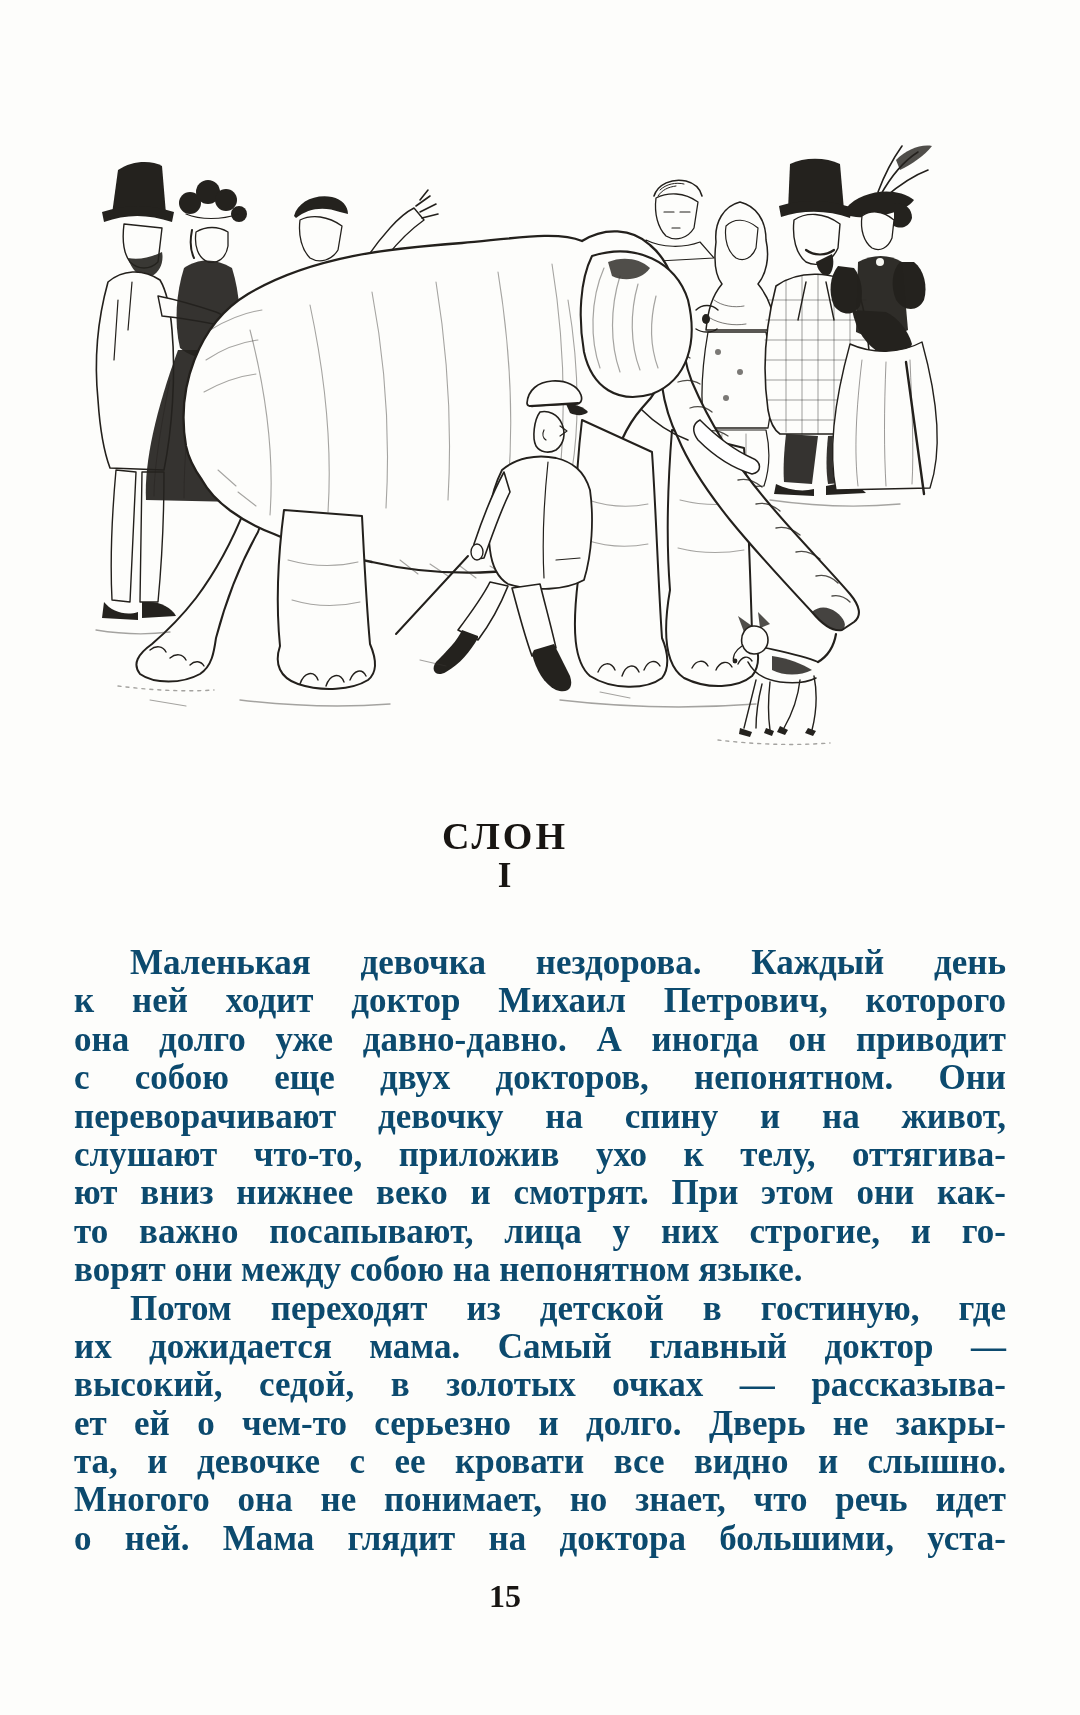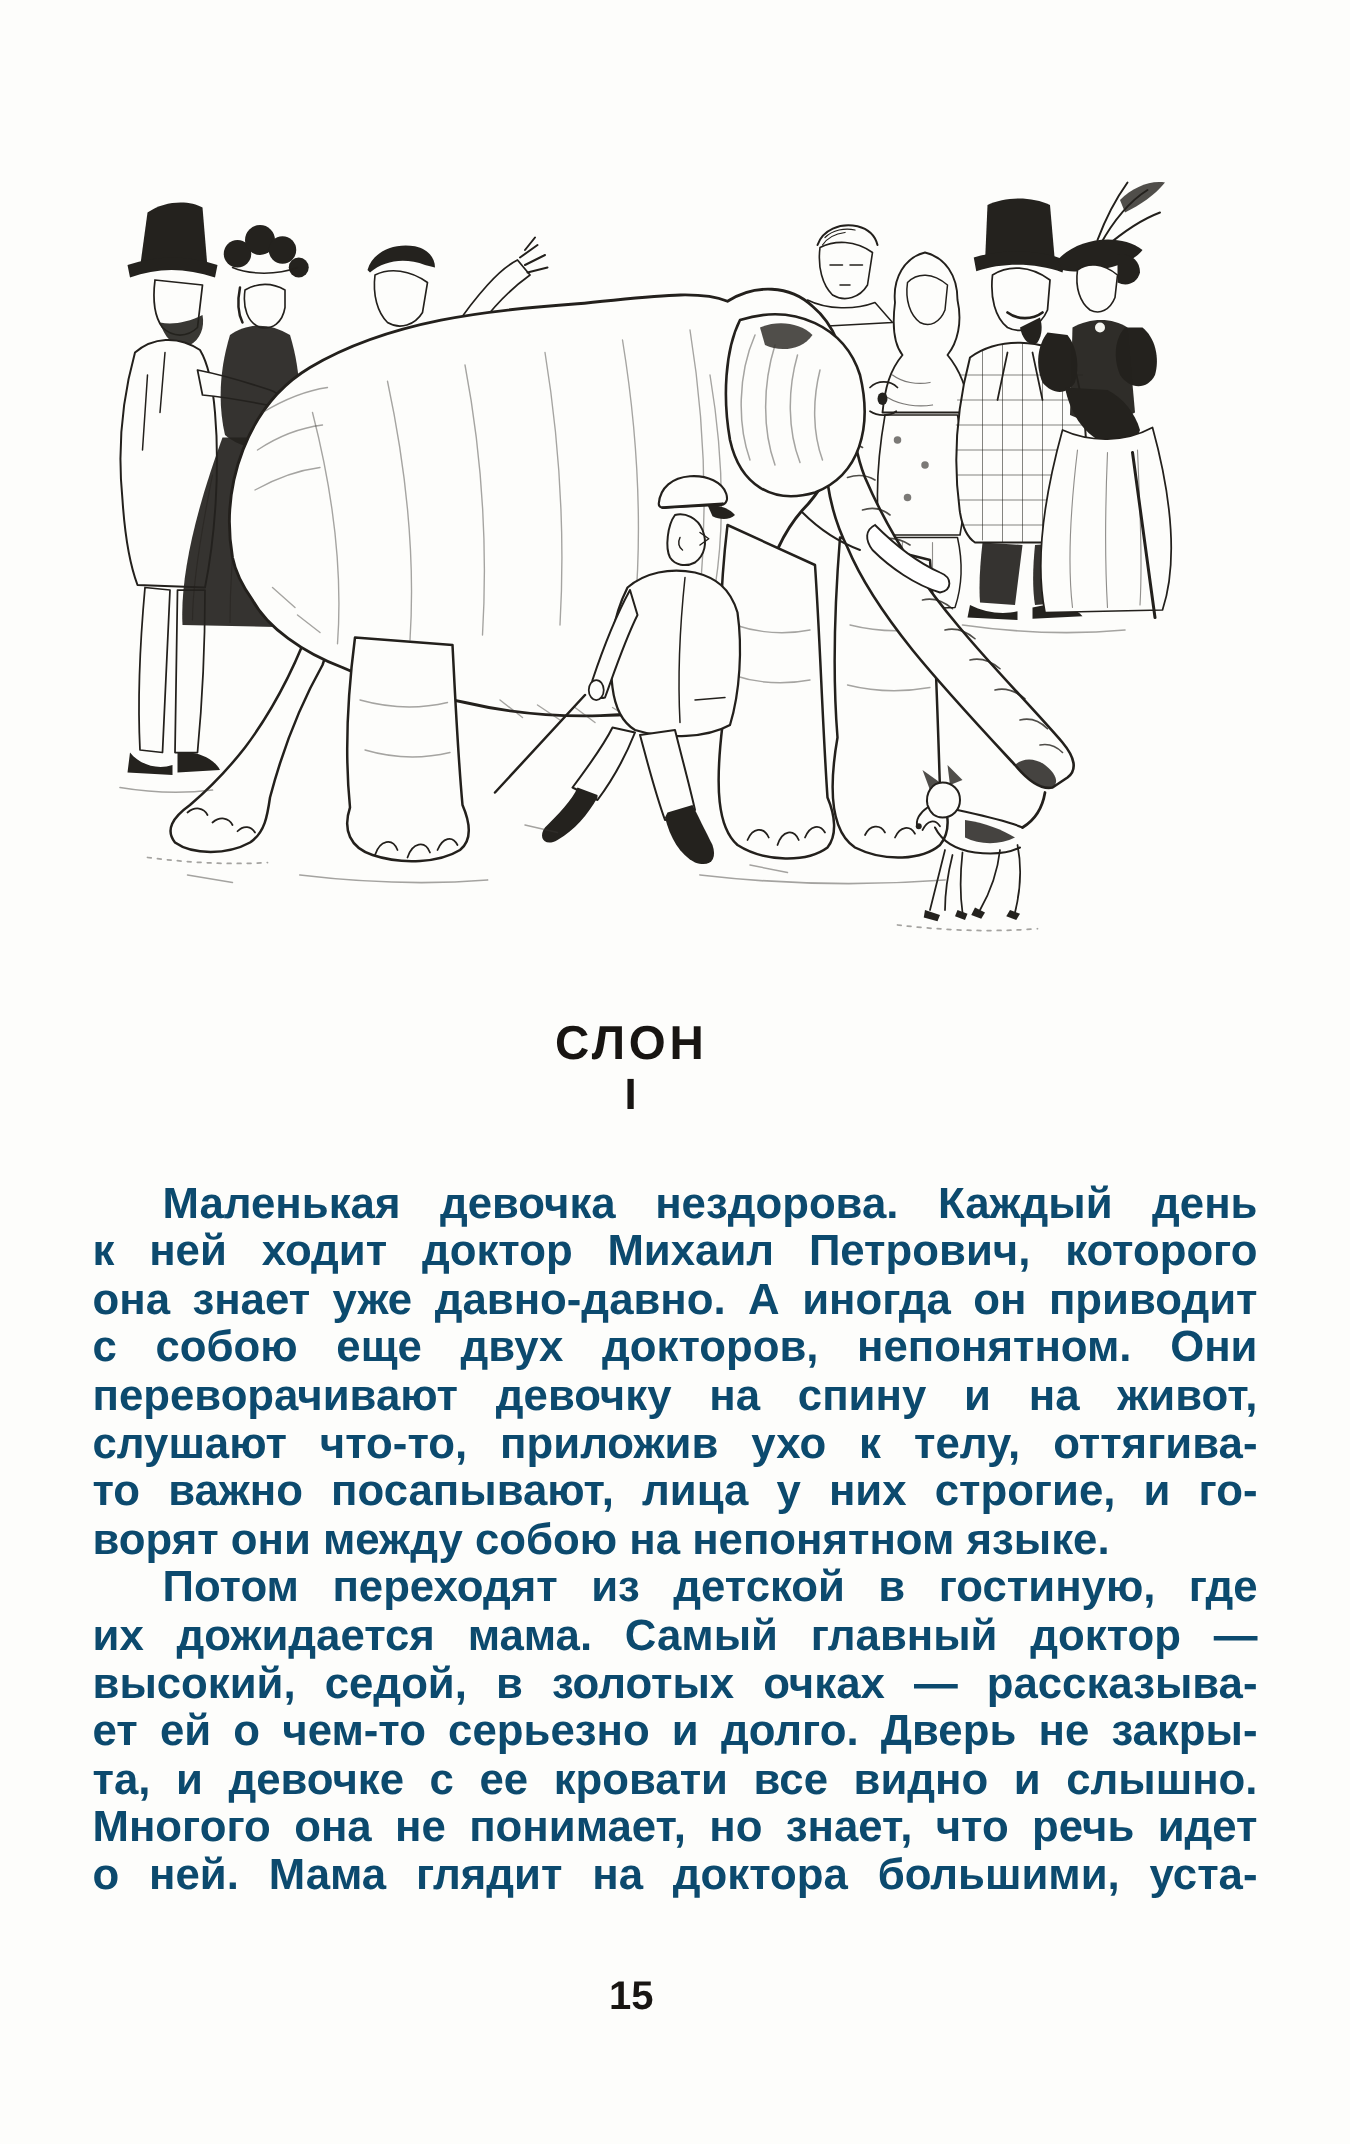--- a/index.html
+++ b/index.html
@@ -6,7 +6,7 @@
   .page{
     position:relative;width:1080px;height:1715px;margin:0 auto;
     background:#fdfdfb;overflow:hidden;
-    font-family:Liberation Sans, sans-serif;color:#181512;
+    font-family:Liberation Serif, serif;color:#181512;
   }
   .illustration{position:absolute;left:0;top:0;}
   .centered{position:absolute;left:0;width:1010px;text-align:center;}

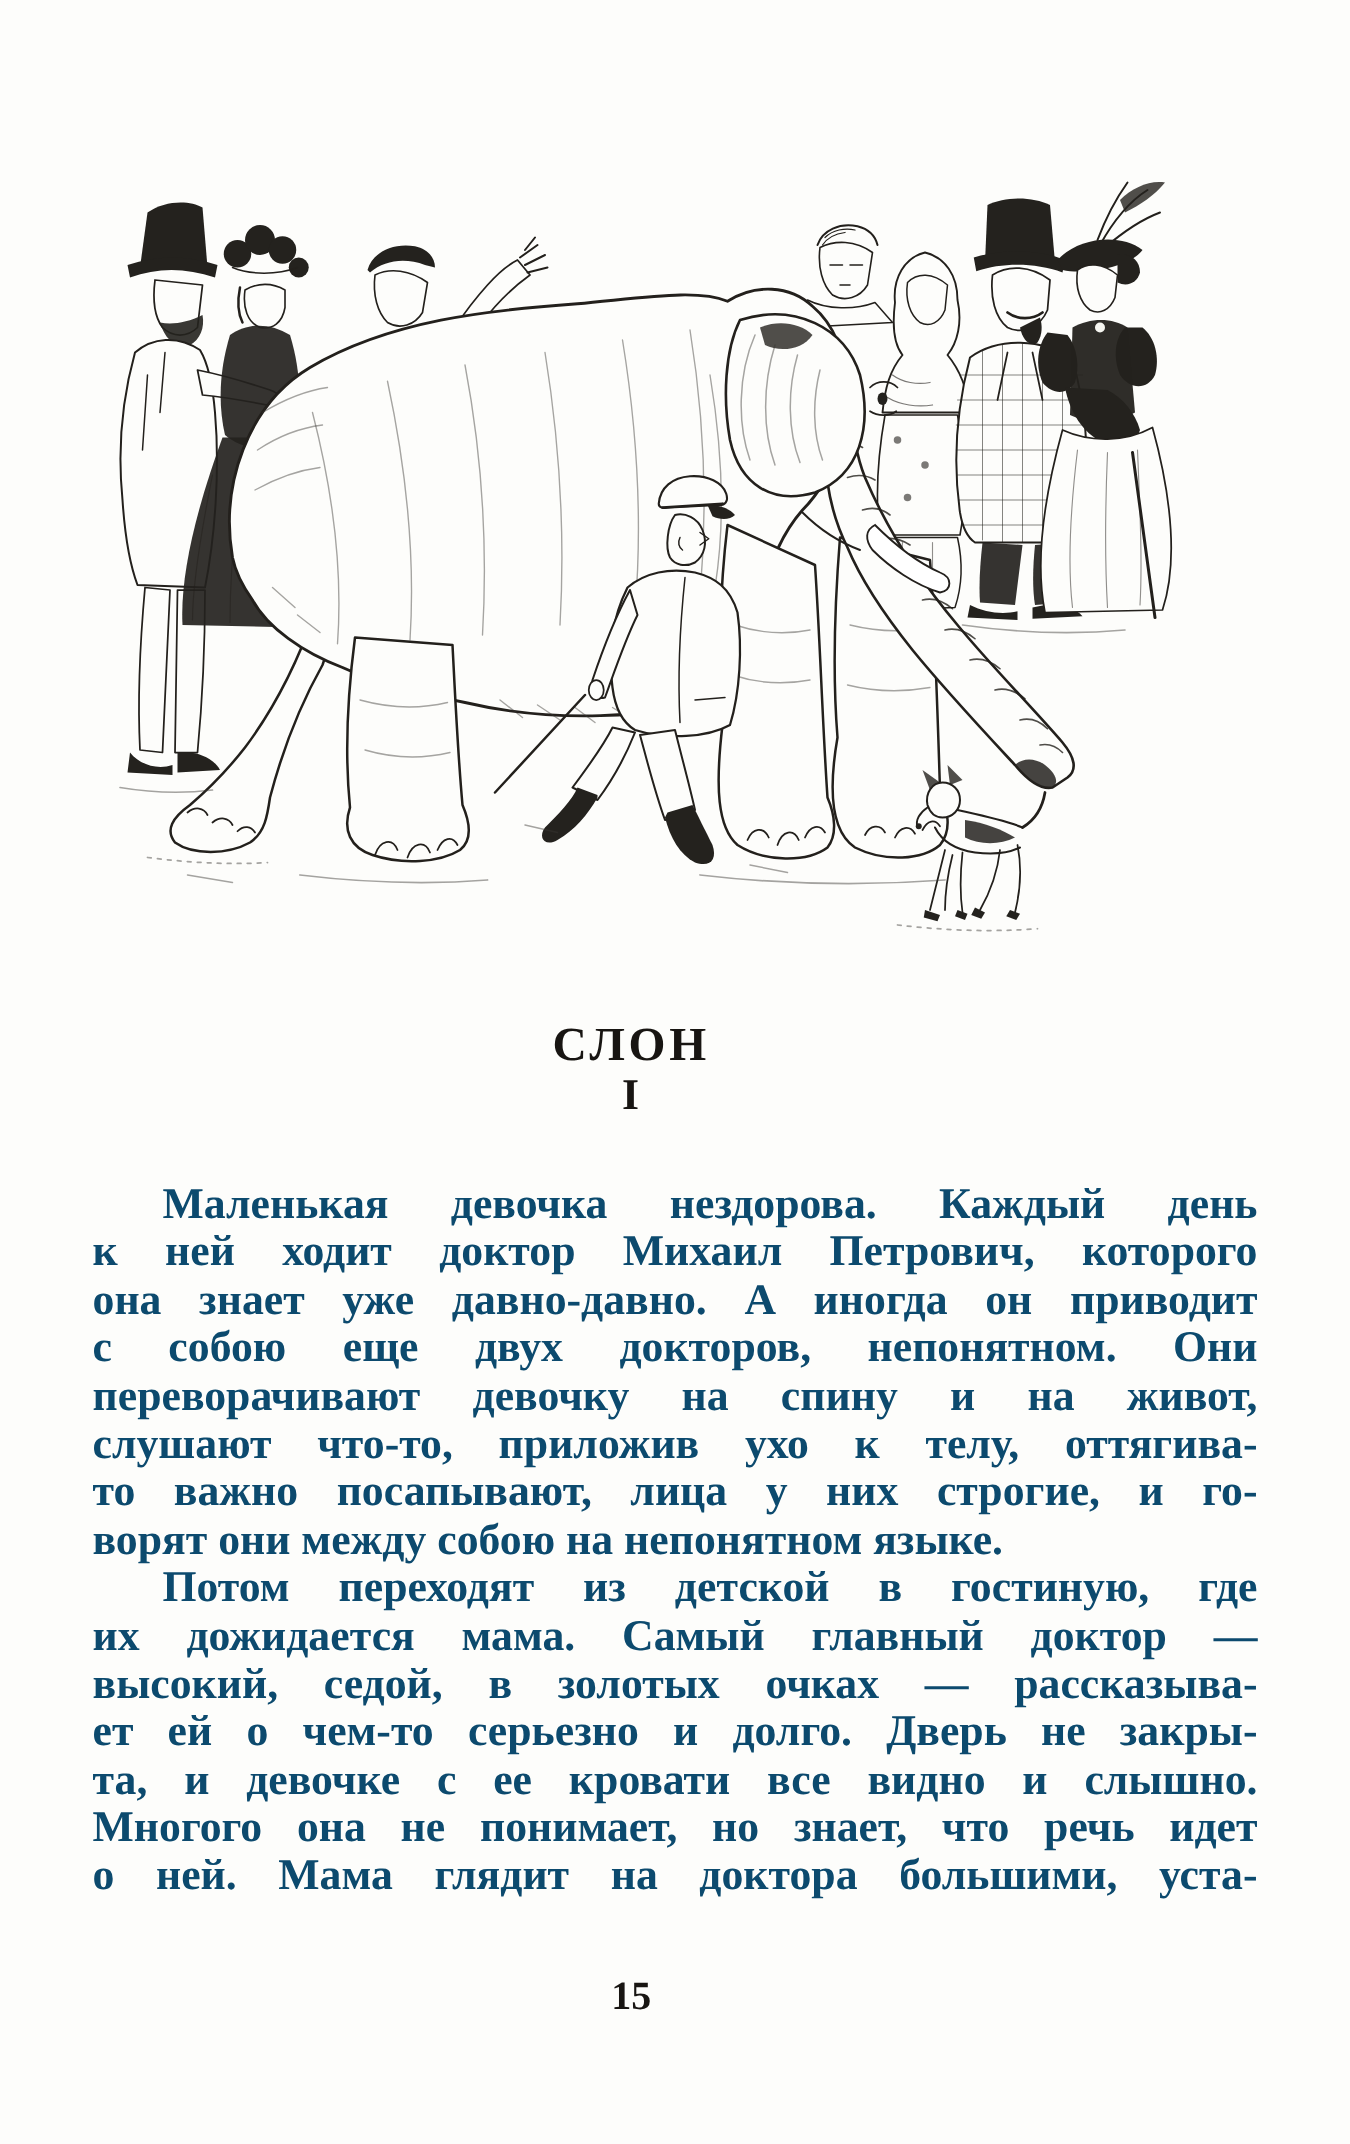--- a/index.html
+++ b/index.html
@@ -206,7 +206,7 @@
   <div class="text-block" id="text-block">
       <div class="line indent">Маленькая девочка нездорова. Каждый день</div>
       <div class="line">к ней ходит доктор Михаил Петрович, которого</div>
-      <div class="line">она знает уже давно-давно. А иногда он приводит</div>
+      <div class="line">она долго уже давно-давно. А иногда он приводит</div>
       <div class="line">с собою еще двух докторов, непонятном. Они</div>
       <div class="line">переворачивают девочку на спину и на живот,</div>
       <div class="line">слушают что-то, приложив ухо к телу, оттягива-</div>

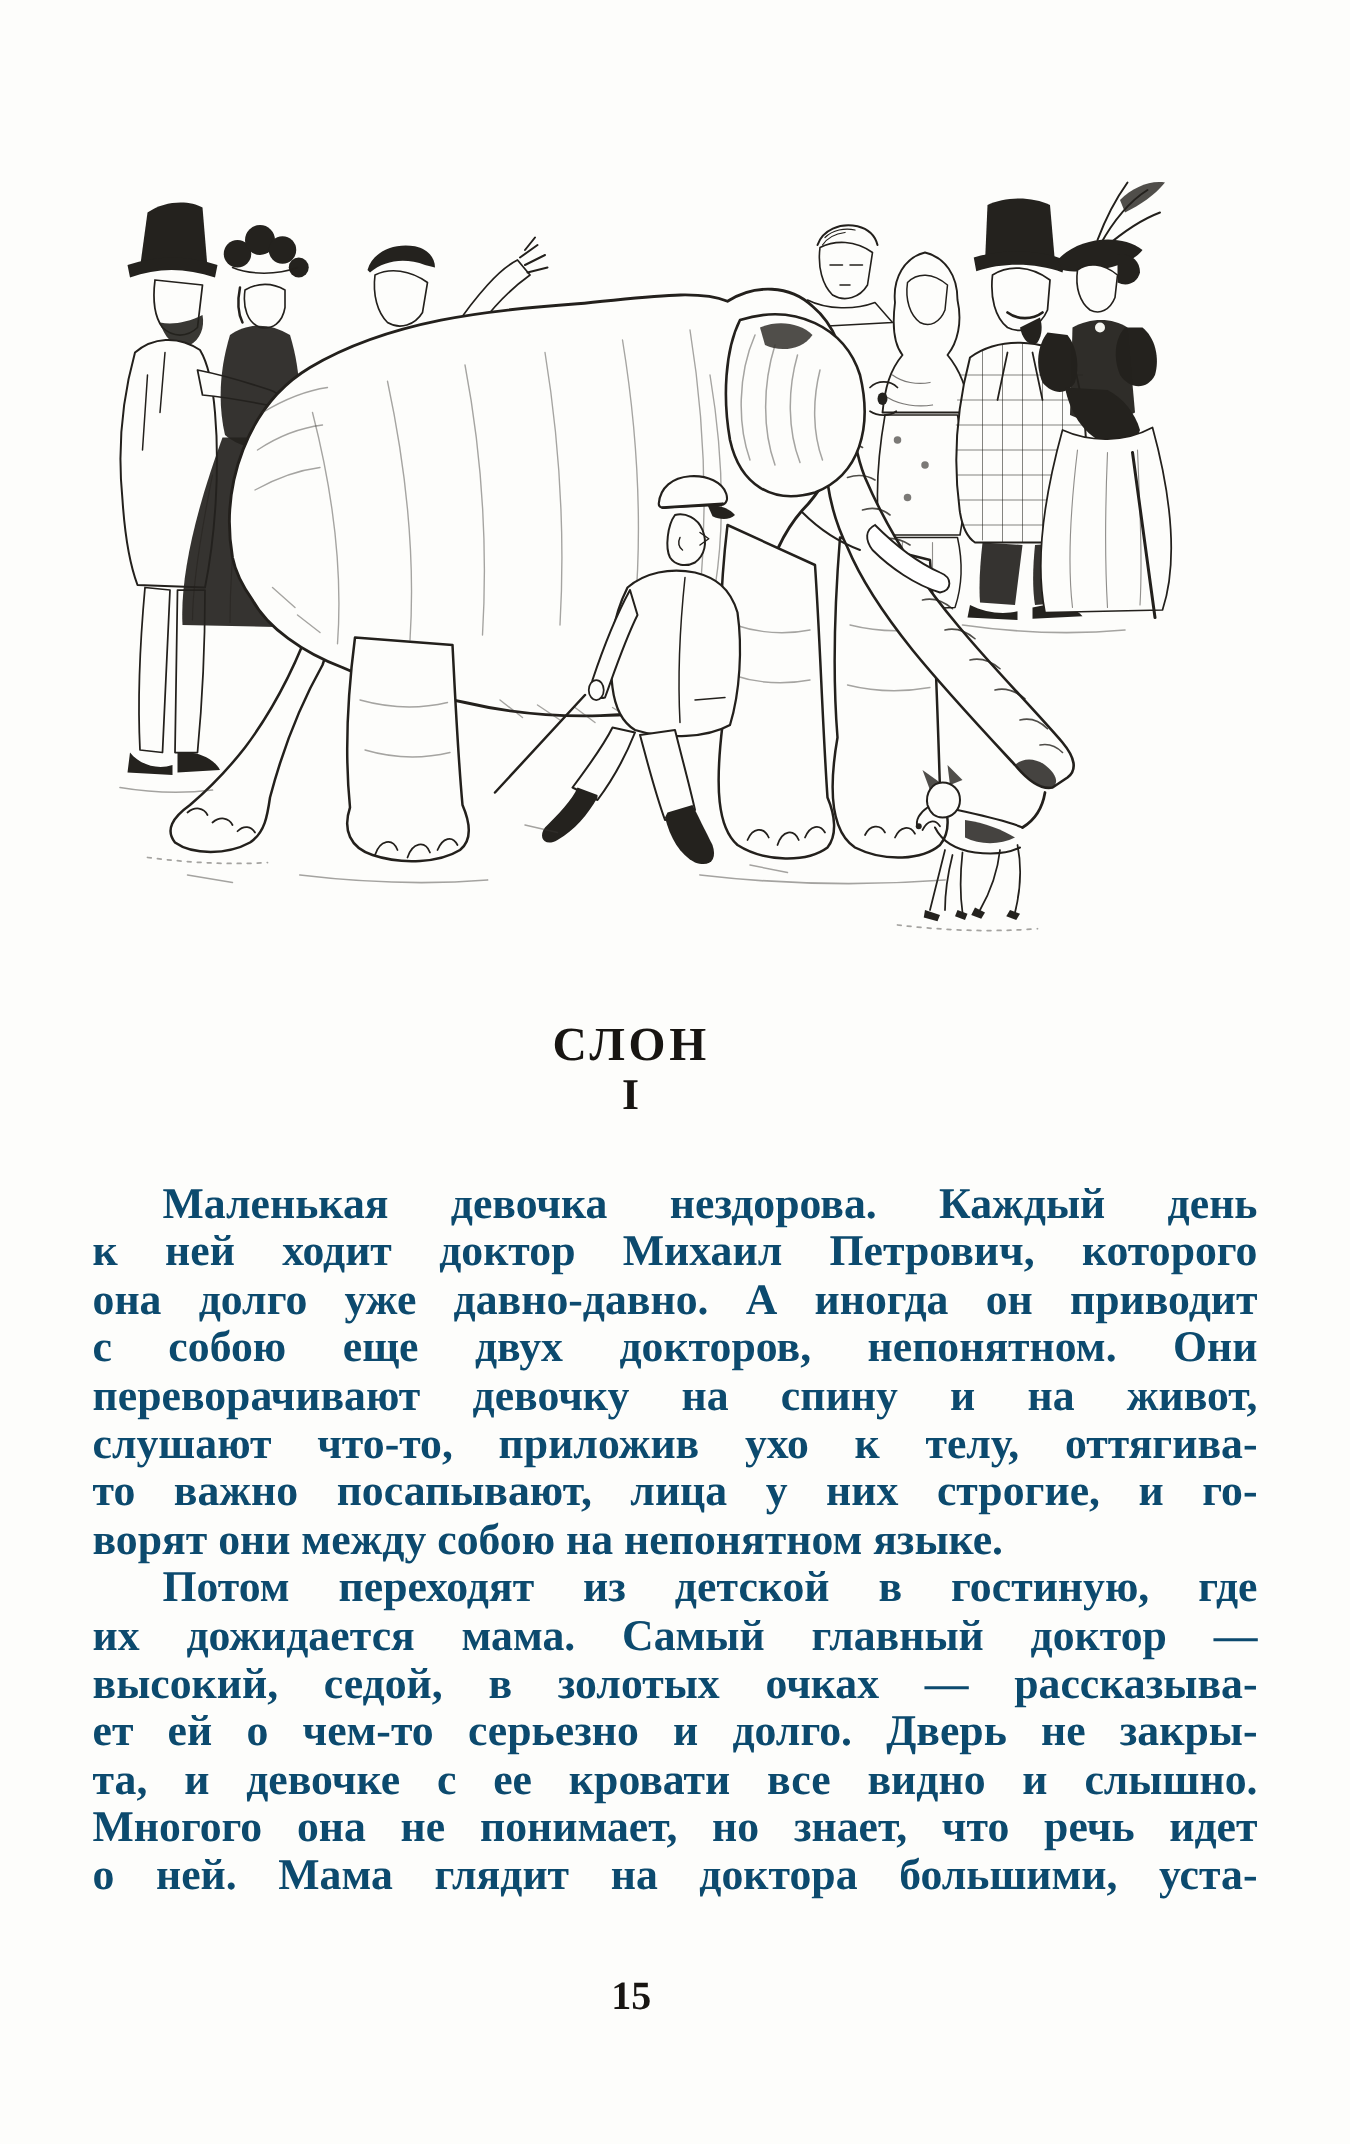--- a/index.html
+++ b/index.html
@@ -210,6 +210,7 @@
       <div class="line">с собою еще двух докторов, непонятном. Они</div>
       <div class="line">переворачивают девочку на спину и на живот,</div>
       <div class="line">слушают что-то, приложив ухо к телу, оттягива-</div>
+      <div class="line">ют вниз нижнее веко и смотрят. При этом они как-</div>
       <div class="line">то важно посапывают, лица у них строгие, и го-</div>
       <div class="line nofill">ворят они между собою на непонятном языке.</div>
       <div class="line indent">Потом переходят из детской в гостиную, где</div>

